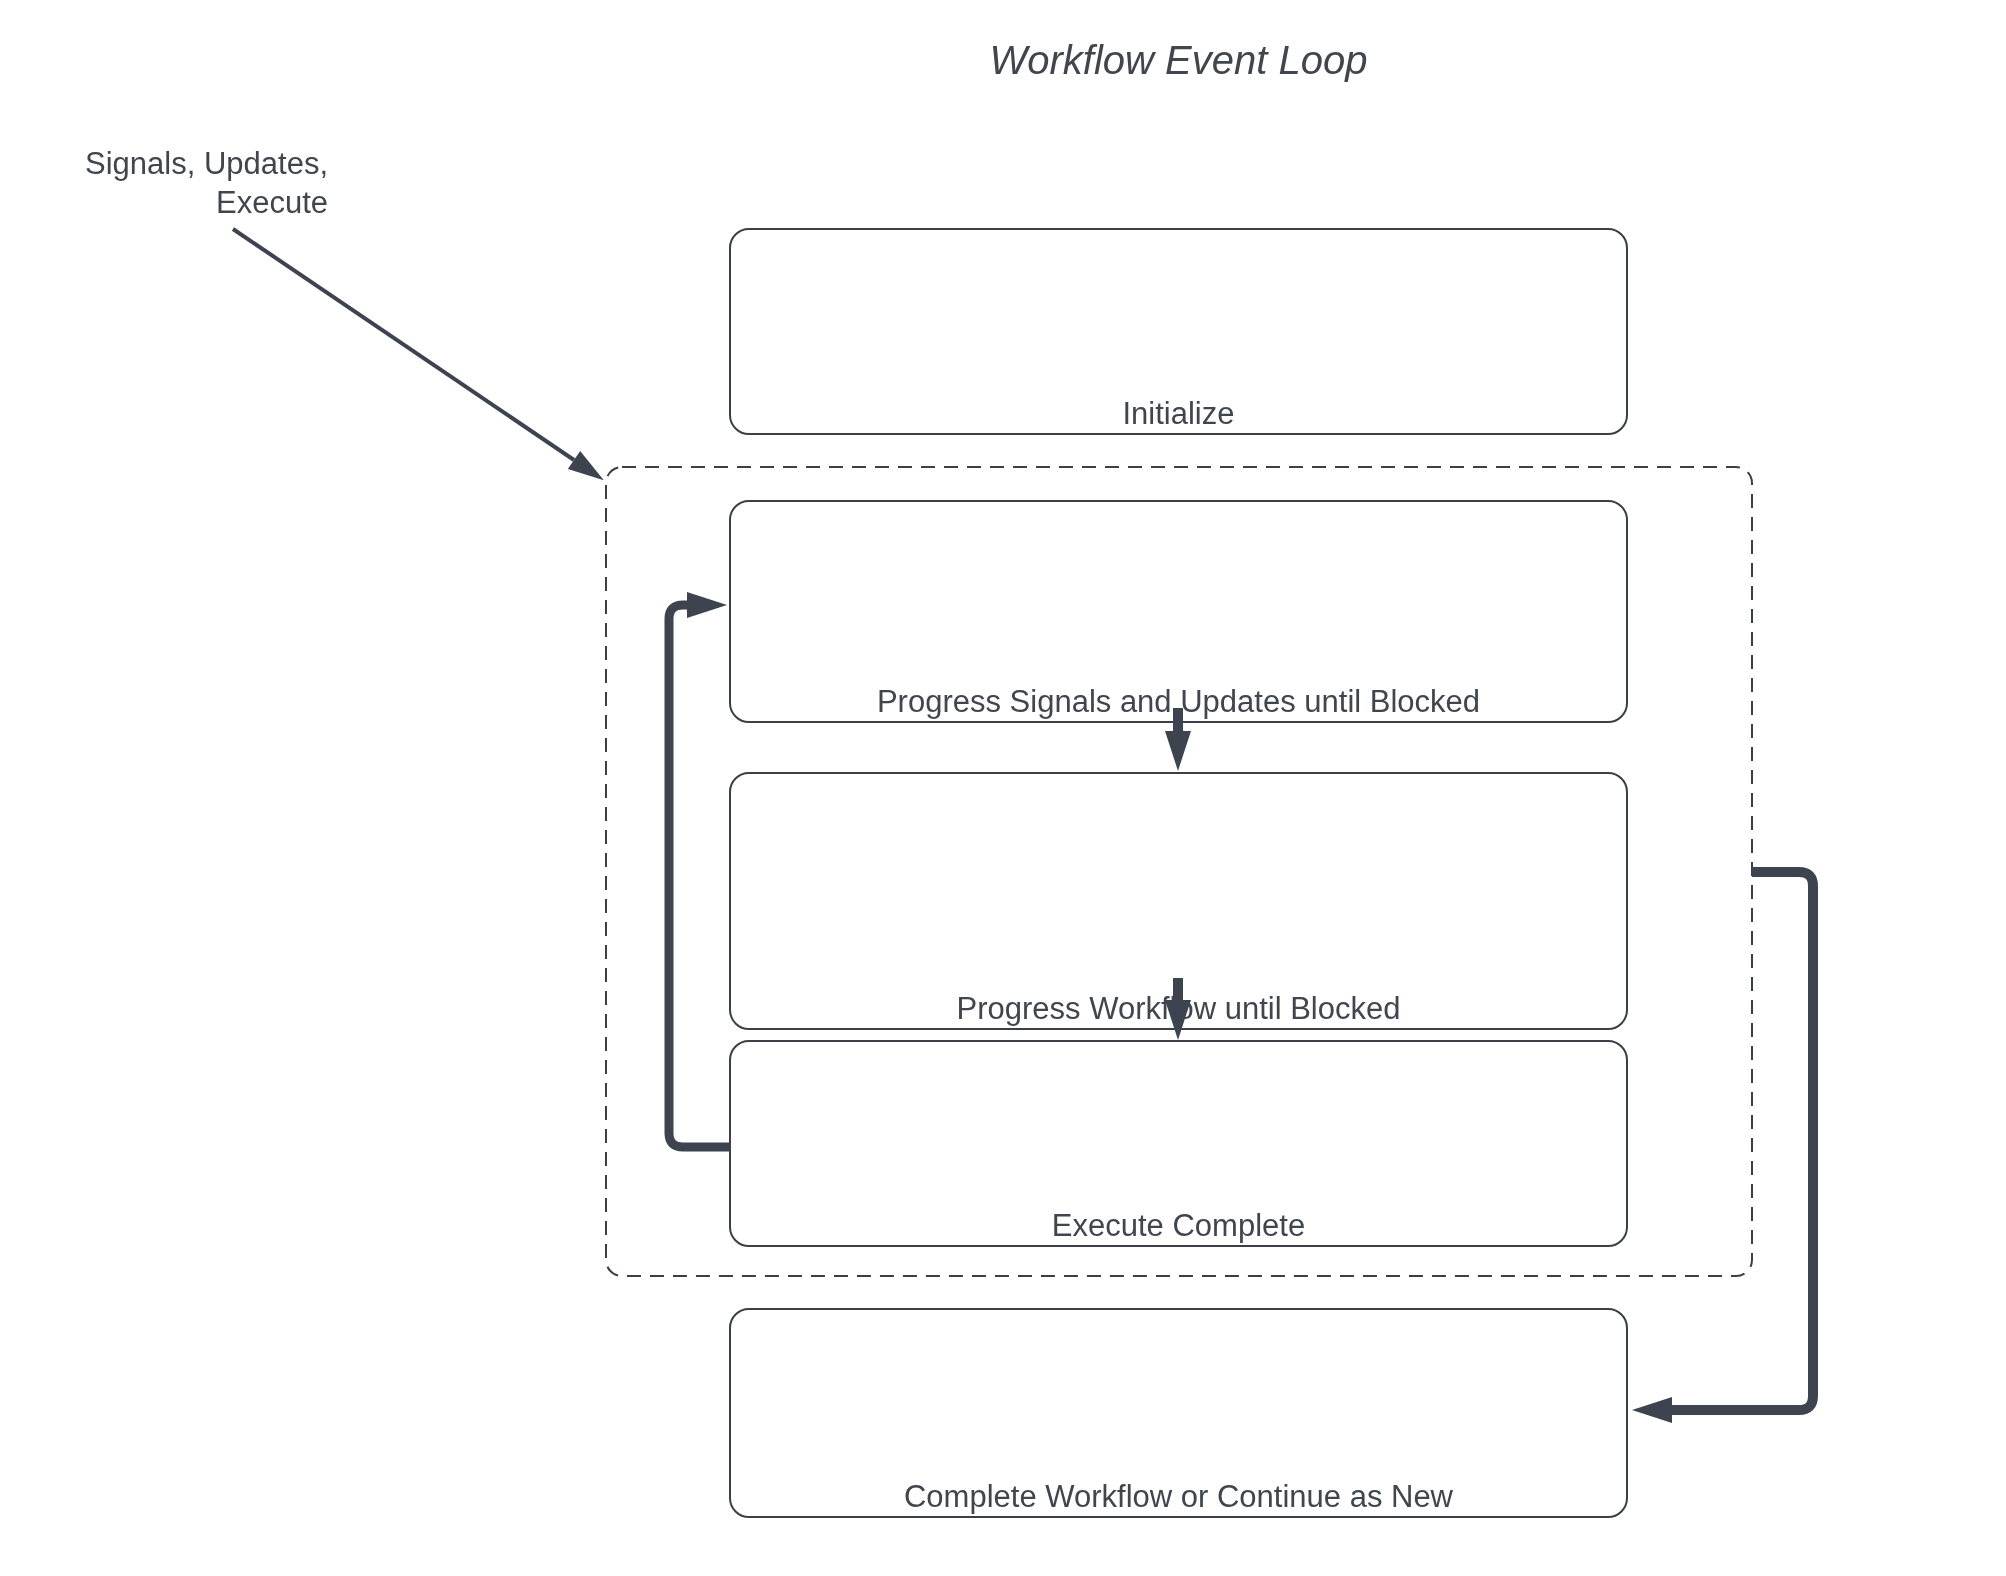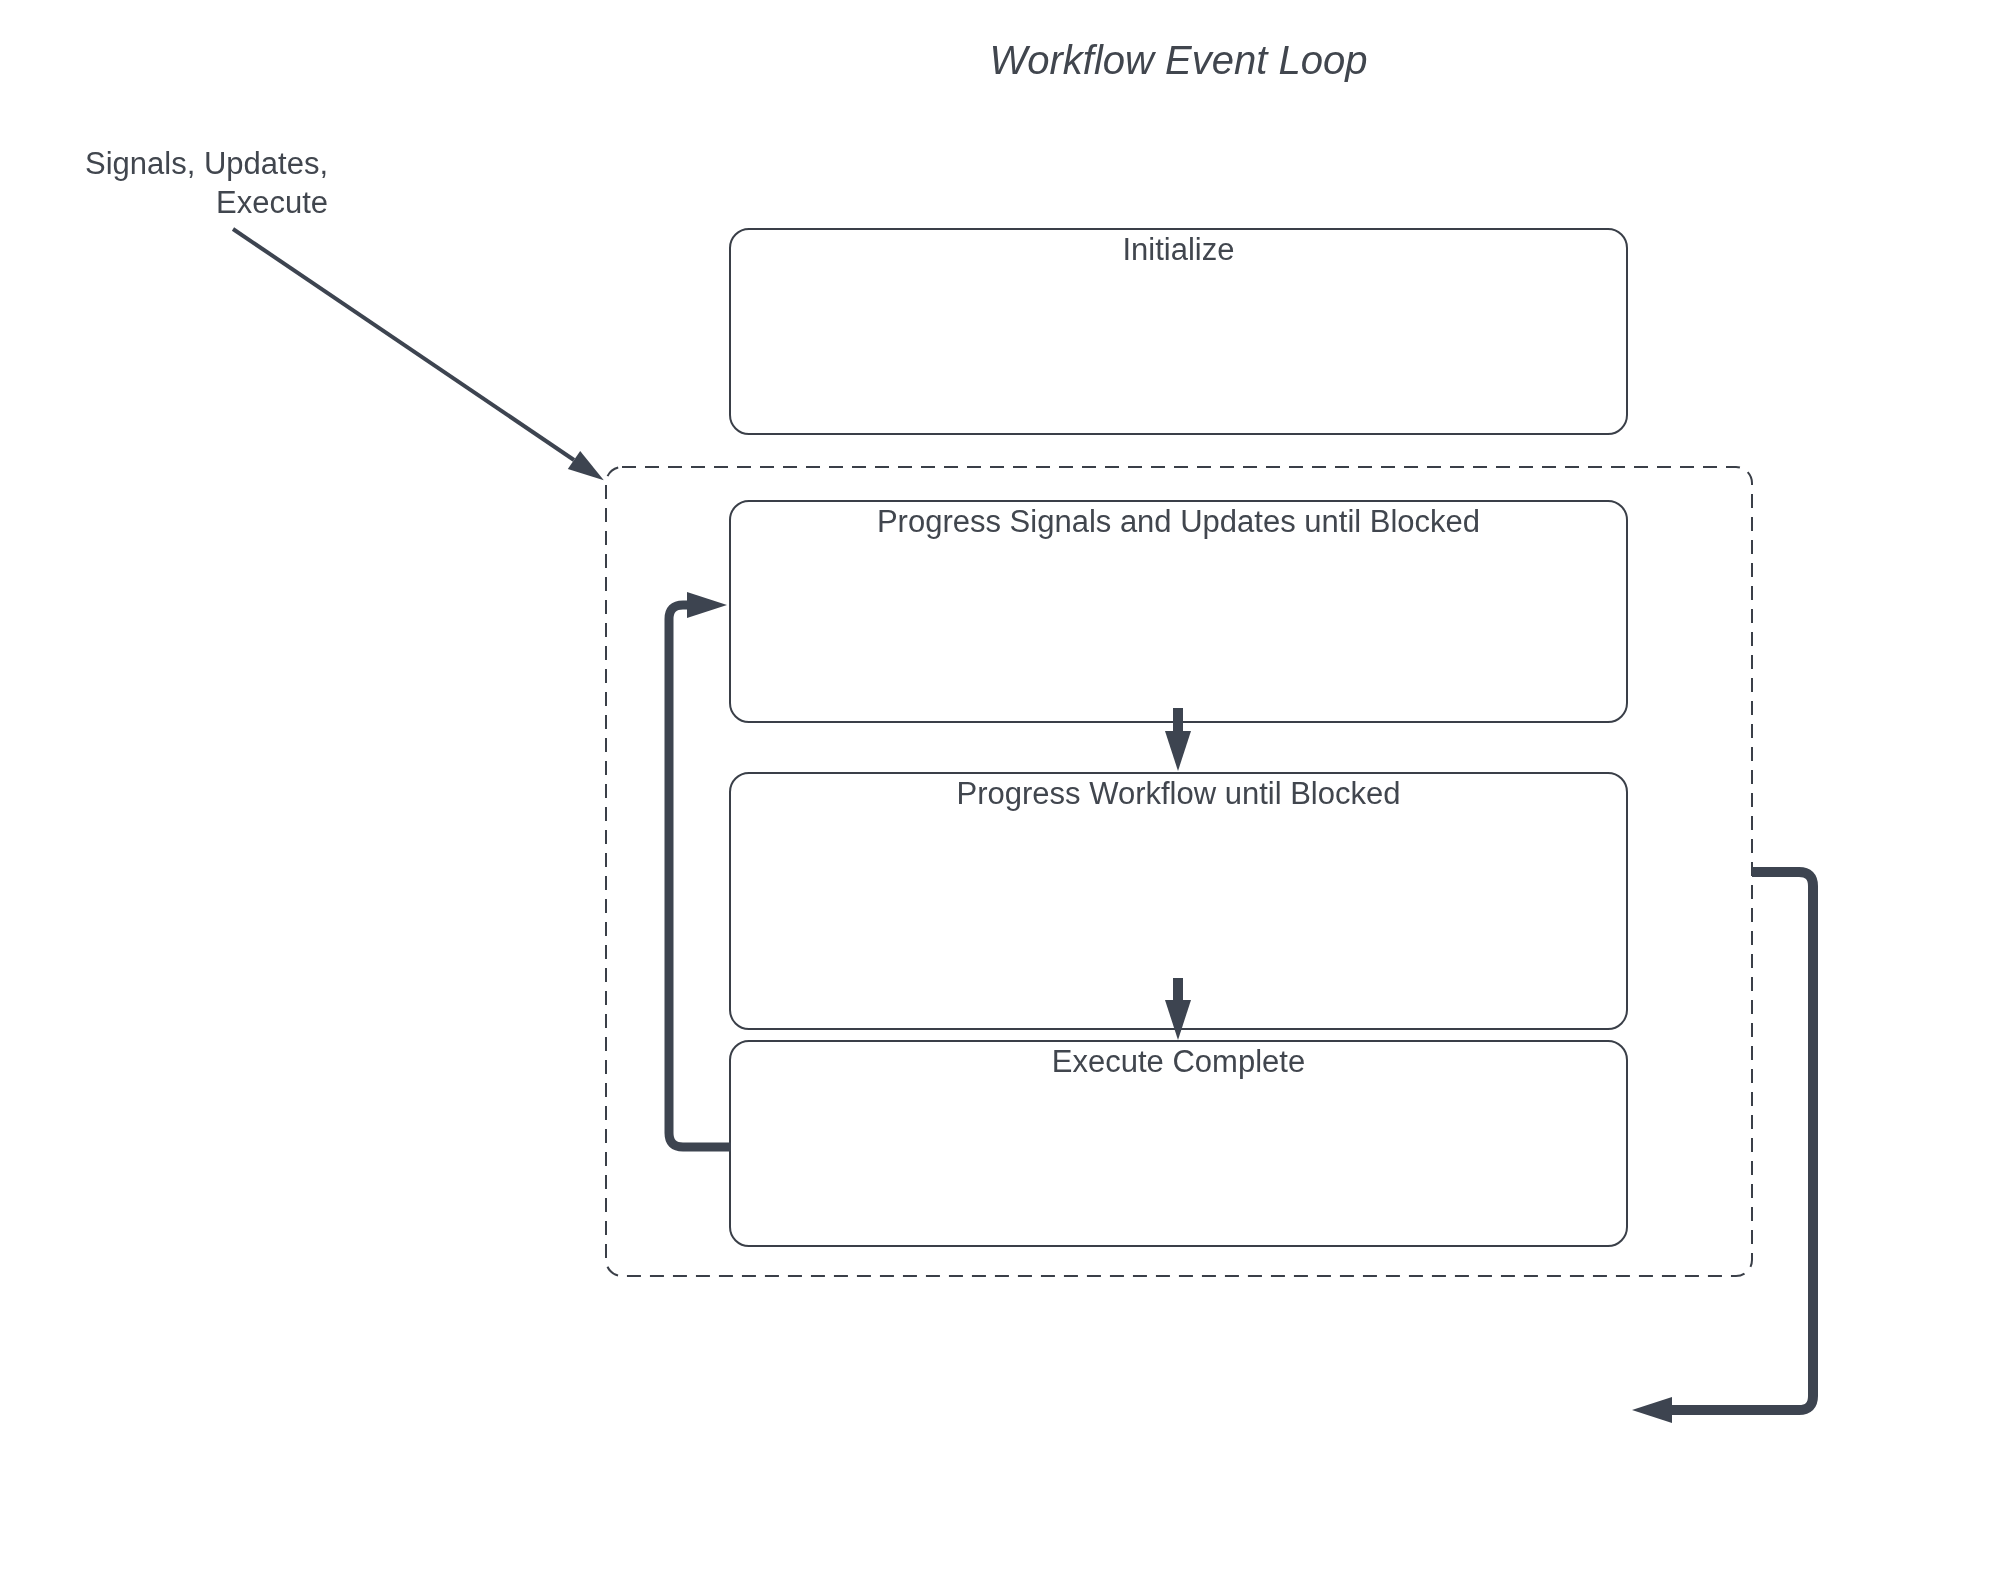--- a/index.html
+++ b/index.html
@@ -36,7 +36,7 @@
     background:var(--c-bg);
     border:2px solid var(--c-border);
     border-radius:20px;
-    display:flex;align-items:flex-start;justify-content:center;
+    display:flex;align-items:flex-end;justify-content:center;
     text-align:center;
     font-size:31px;line-height:39px;
     color:var(--c-text);

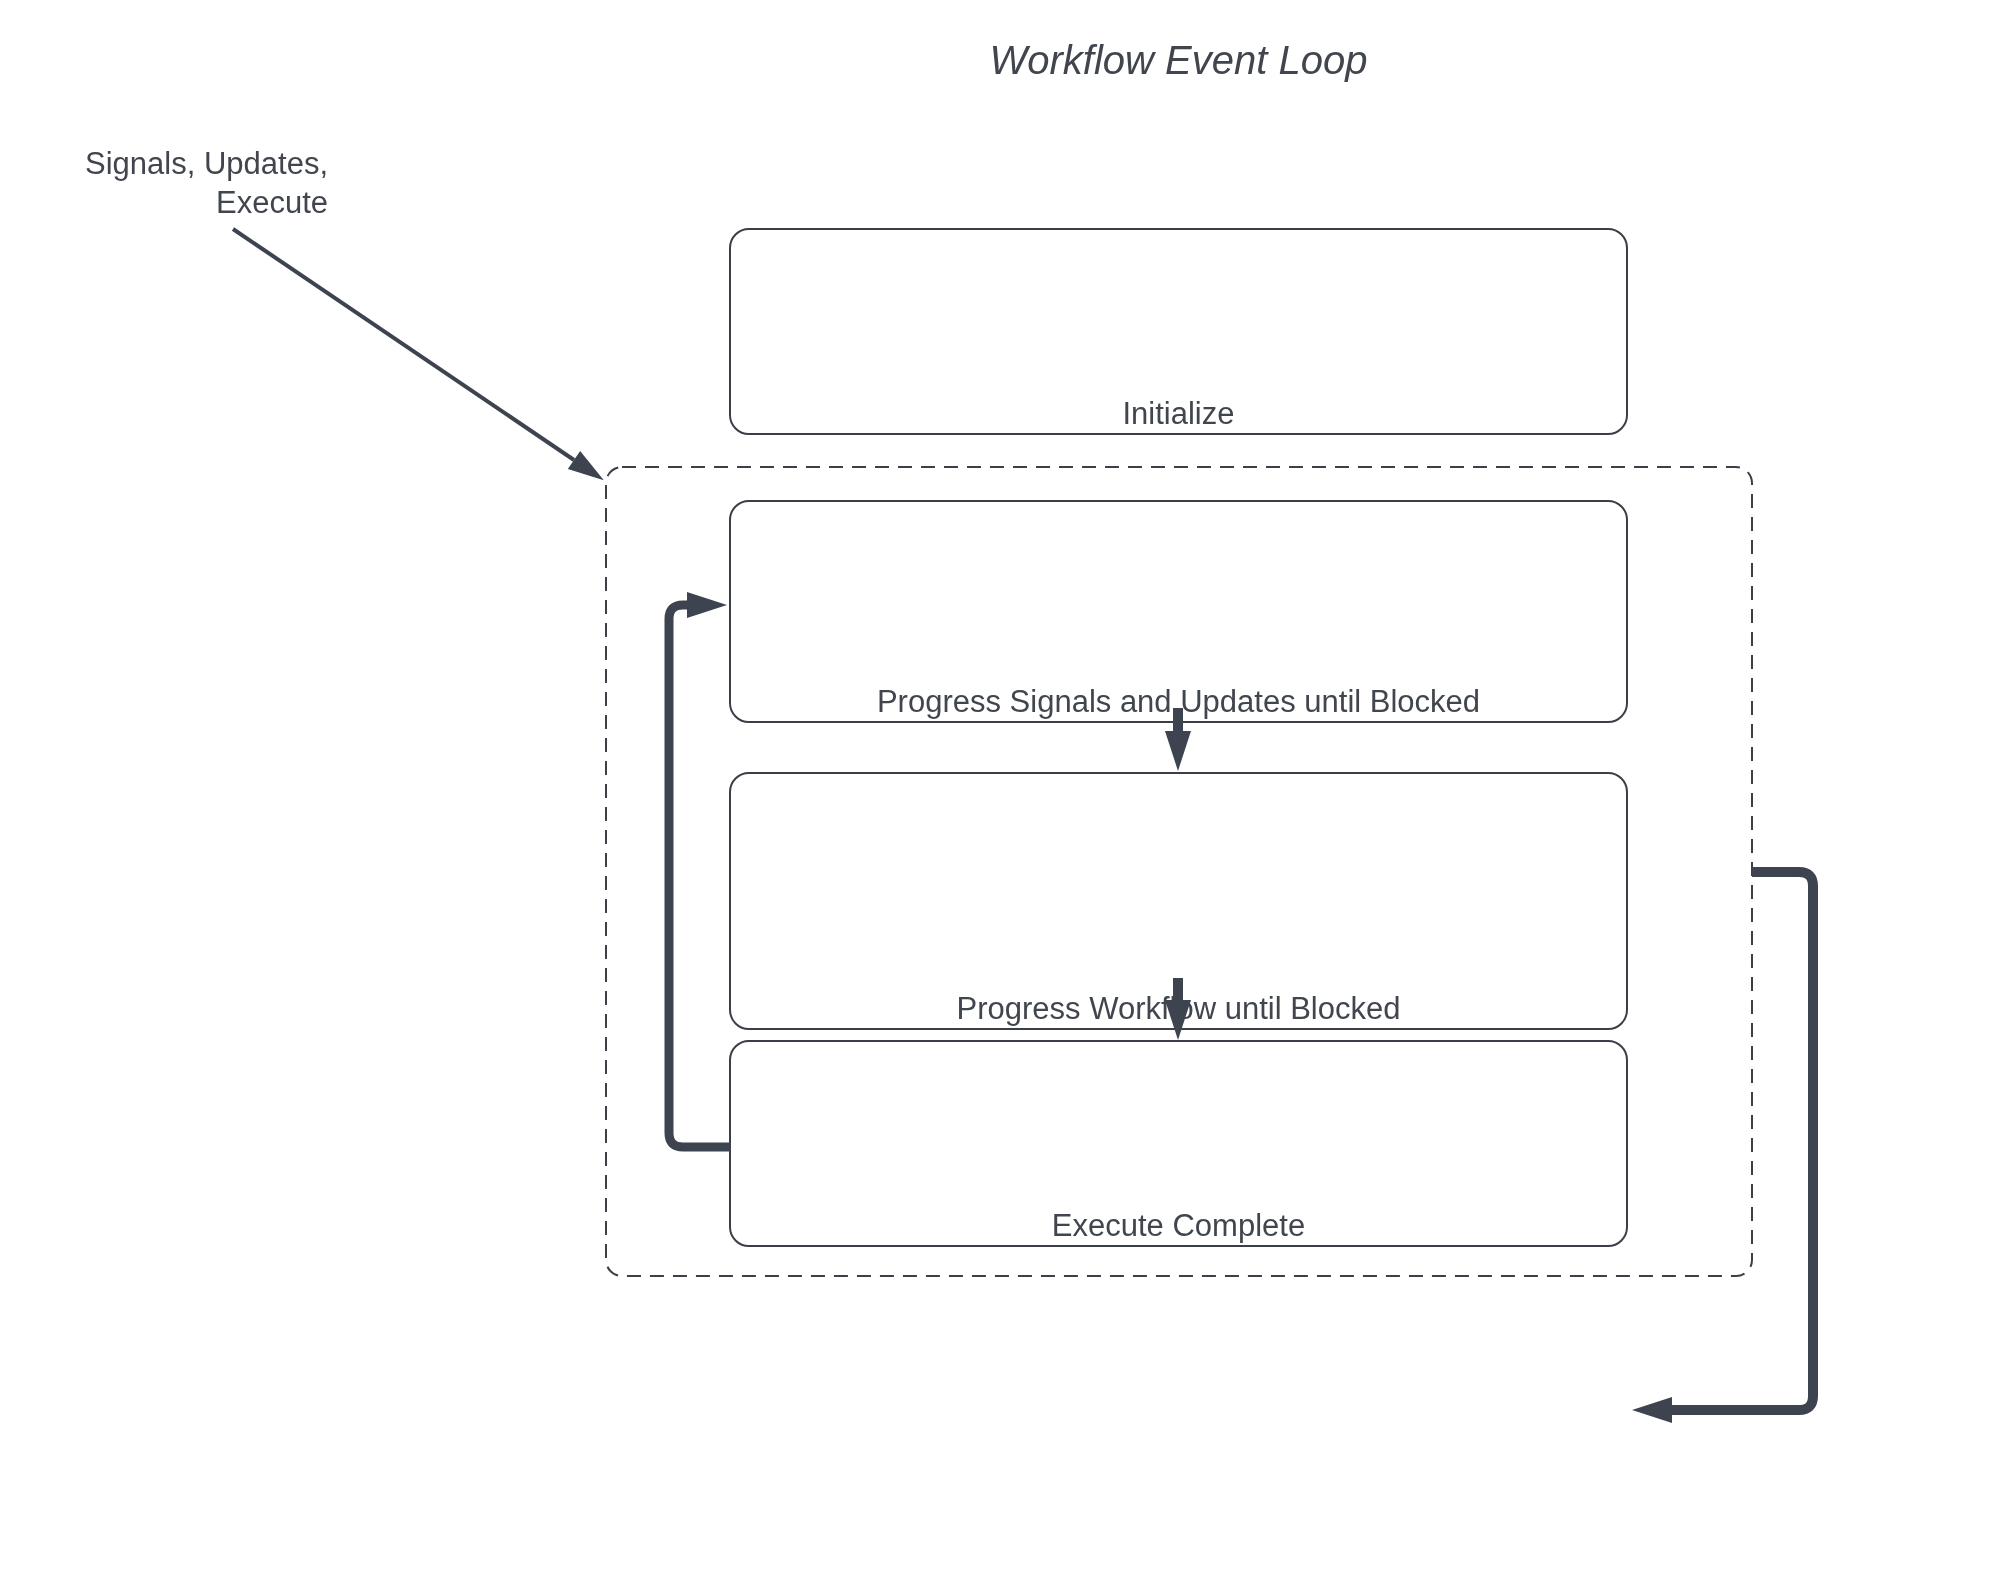--- a/index.html
+++ b/index.html
@@ -83,6 +83,9 @@
     <span>Execute Complete</span>
   </div>
 
+  <div class="node node-complete-workflow">
+    <span>Complete Workflow or Continue as New</span>
+  </div>
 
   <svg class="overlay" viewBox="0 0 2006 1576">
     <defs>

